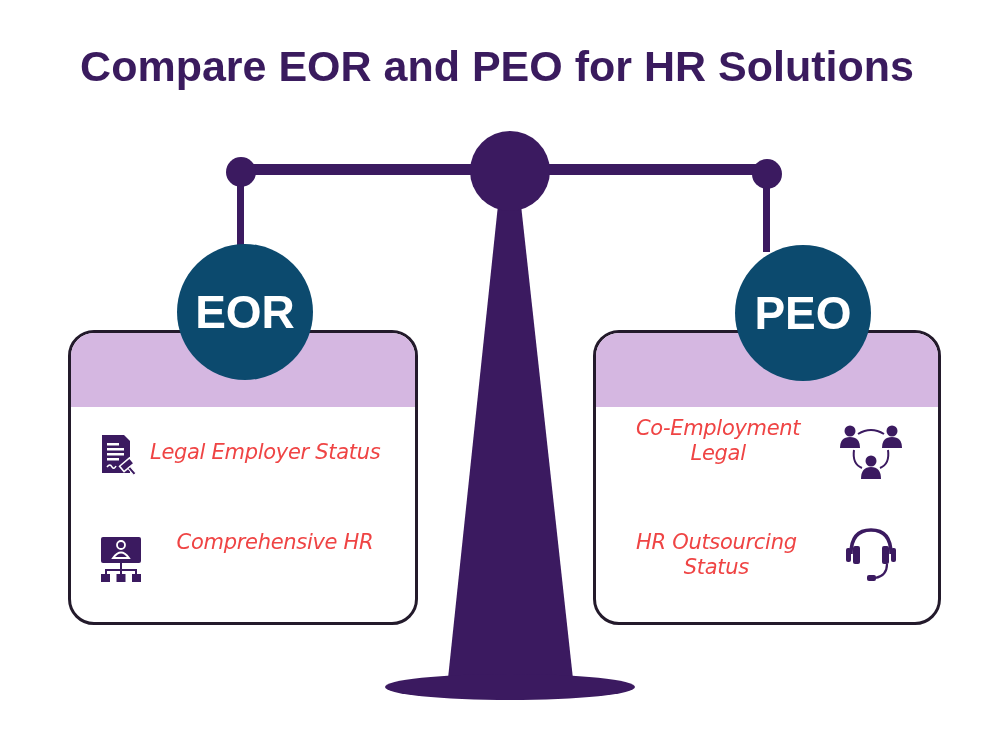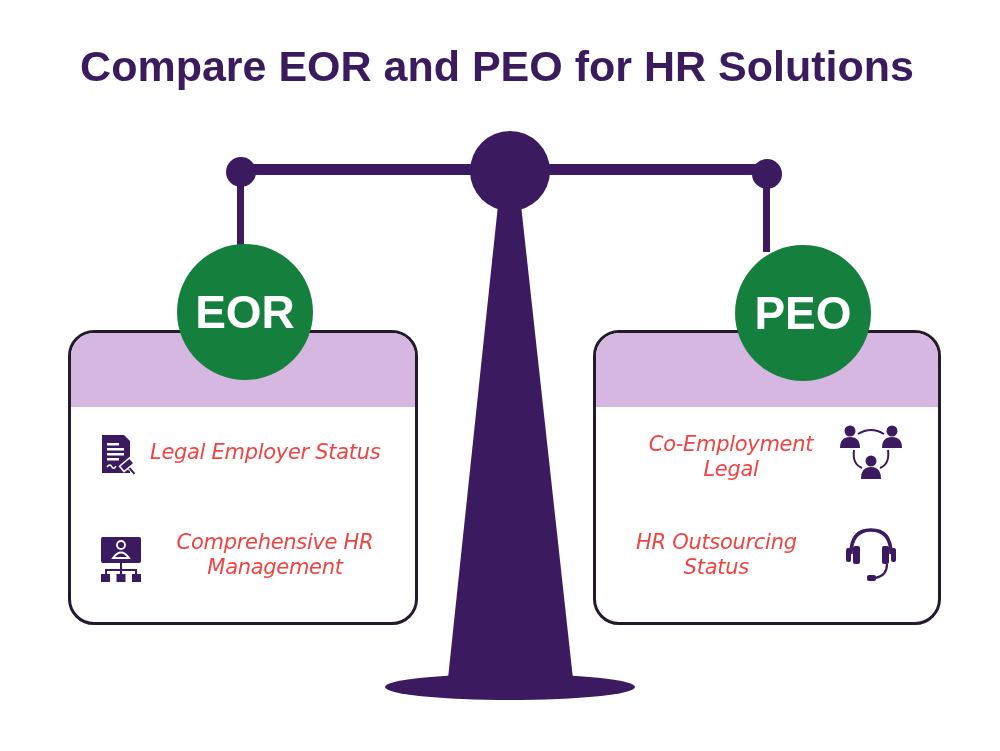--- a/index.html
+++ b/index.html
@@ -8,7 +8,7 @@
   svg.scale { position: absolute; left: 0; top: 0; }
   .box { position: absolute; top: 330px; height: 295px; border: 3px solid #231a2b; border-radius: 26px; background: #ffffff; overflow: hidden; box-sizing: border-box; }
   .box .band { position: absolute; left: 0; top: 0; right: 0; height: 74px; background: #d5b7e1; }
-  .badge { position: absolute; width: 136px; height: 136px; border-radius: 50%; background: #15803d; color: #ffffff; font-weight: bold; font-size: 46px; display: flex; align-items: center; justify-content: center; font-family: "Liberation Sans", sans-serif; }
+  .badge { position: absolute; width: 136px; height: 136px; border-radius: 50%; background: #0c4a6e; color: #ffffff; font-weight: bold; font-size: 46px; display: flex; align-items: center; justify-content: center; font-family: "Liberation Sans", sans-serif; }
   .item { position: absolute; display: flex; align-items: center; }
   .item .label { font-size: 21px; color: #ef4444; line-height: 25px; text-align: center; font-family: "DejaVu Sans", sans-serif; font-weight: normal; letter-spacing: -0.3px; font-style: italic; }
   .icon { position: absolute; }

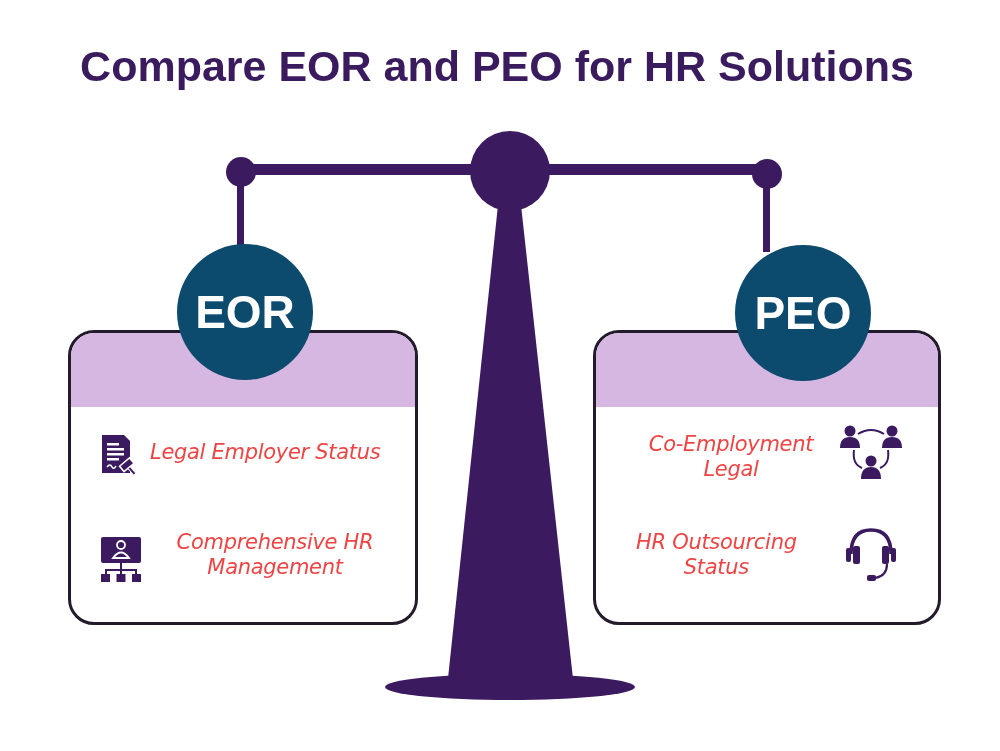--- a/index.html
+++ b/index.html
@@ -80,7 +80,7 @@
 </div>
 <div class="badge" style="left:735px; top:245px;">PEO</div>
 
-<div class="item" style="left:636px; top:432px; width:190px; justify-content:center;">
+<div class="item" style="left:636px; top:416px; width:190px; justify-content:flex-start;">
   <span class="label">
     <span>Co-Employment</span><br>
     <span>Legal</span>

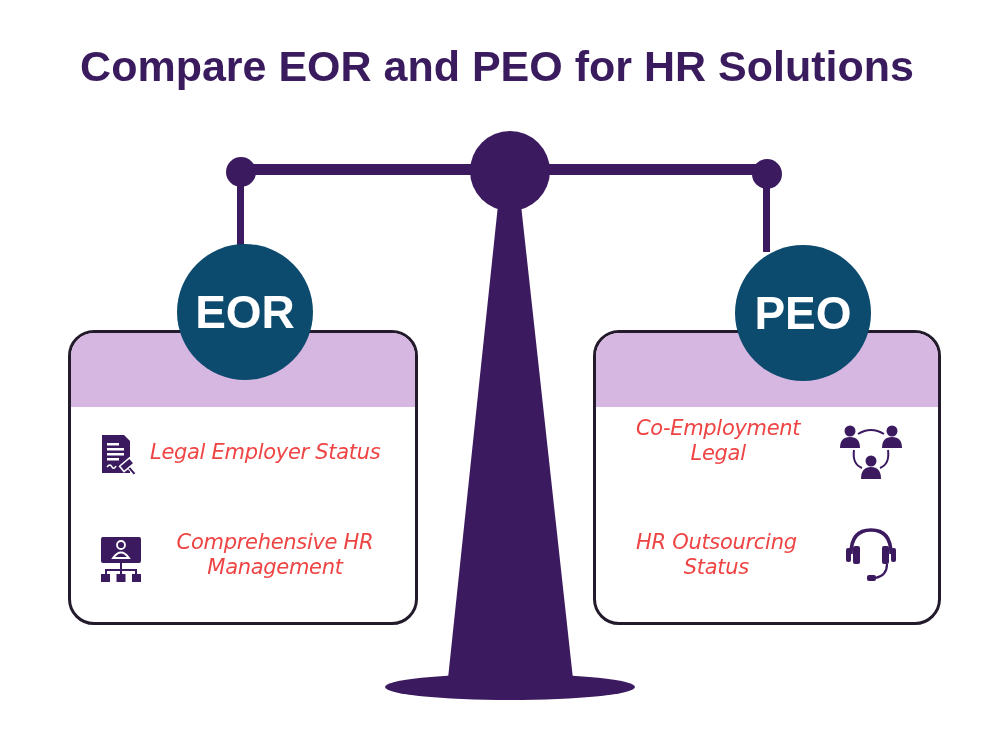--- a/index.html
+++ b/index.html
@@ -71,7 +71,6 @@
 <div class="item" style="left:160px; top:530px; width:230px; justify-content:center;">
   <span class="label">
     <span>Comprehensive HR</span><br>
-    <span>Management</span>
   </span>
 </div>
 

